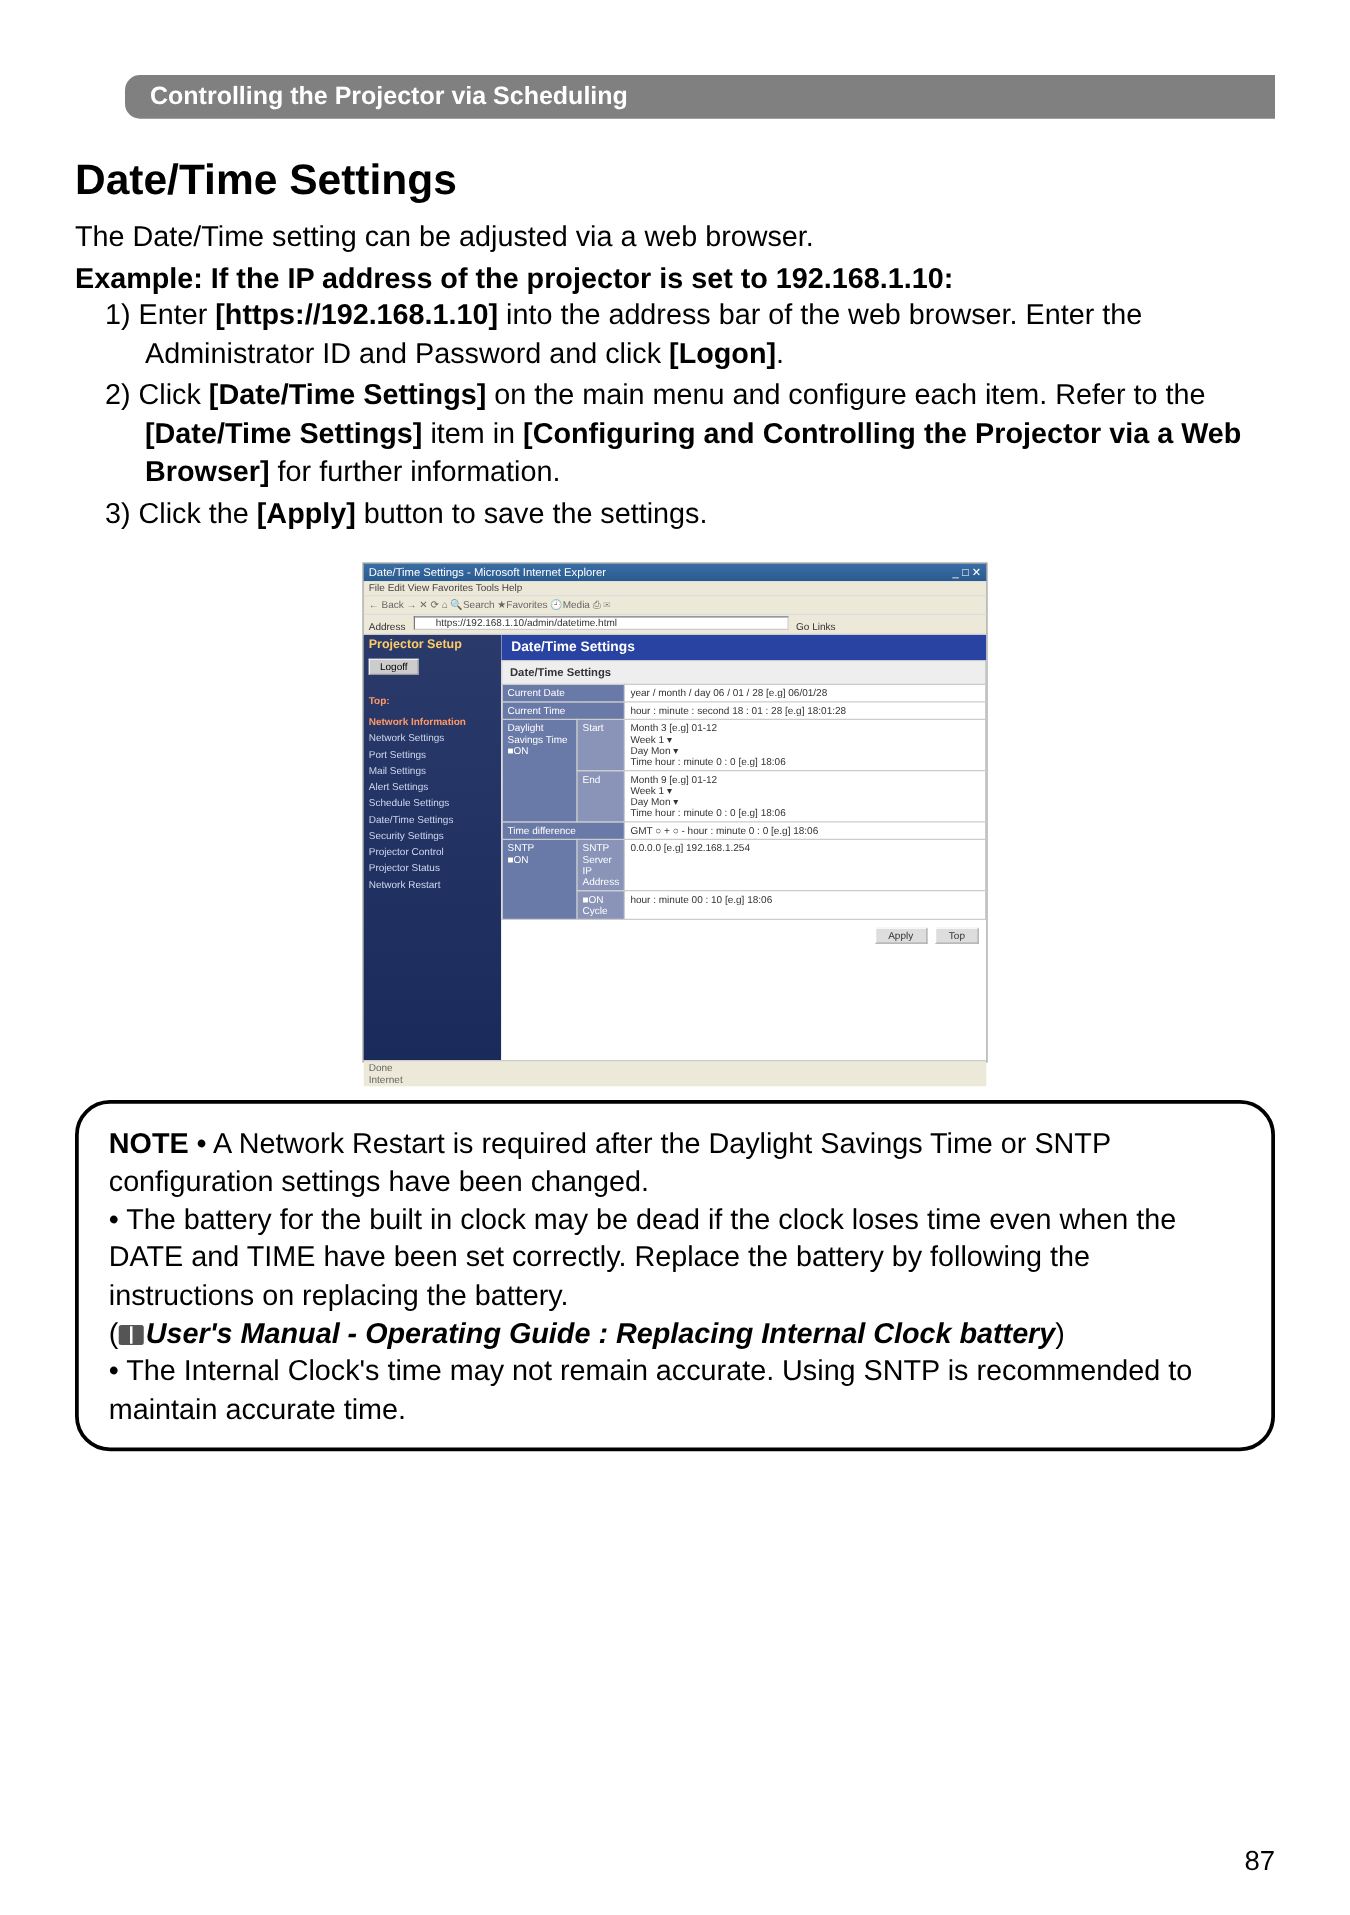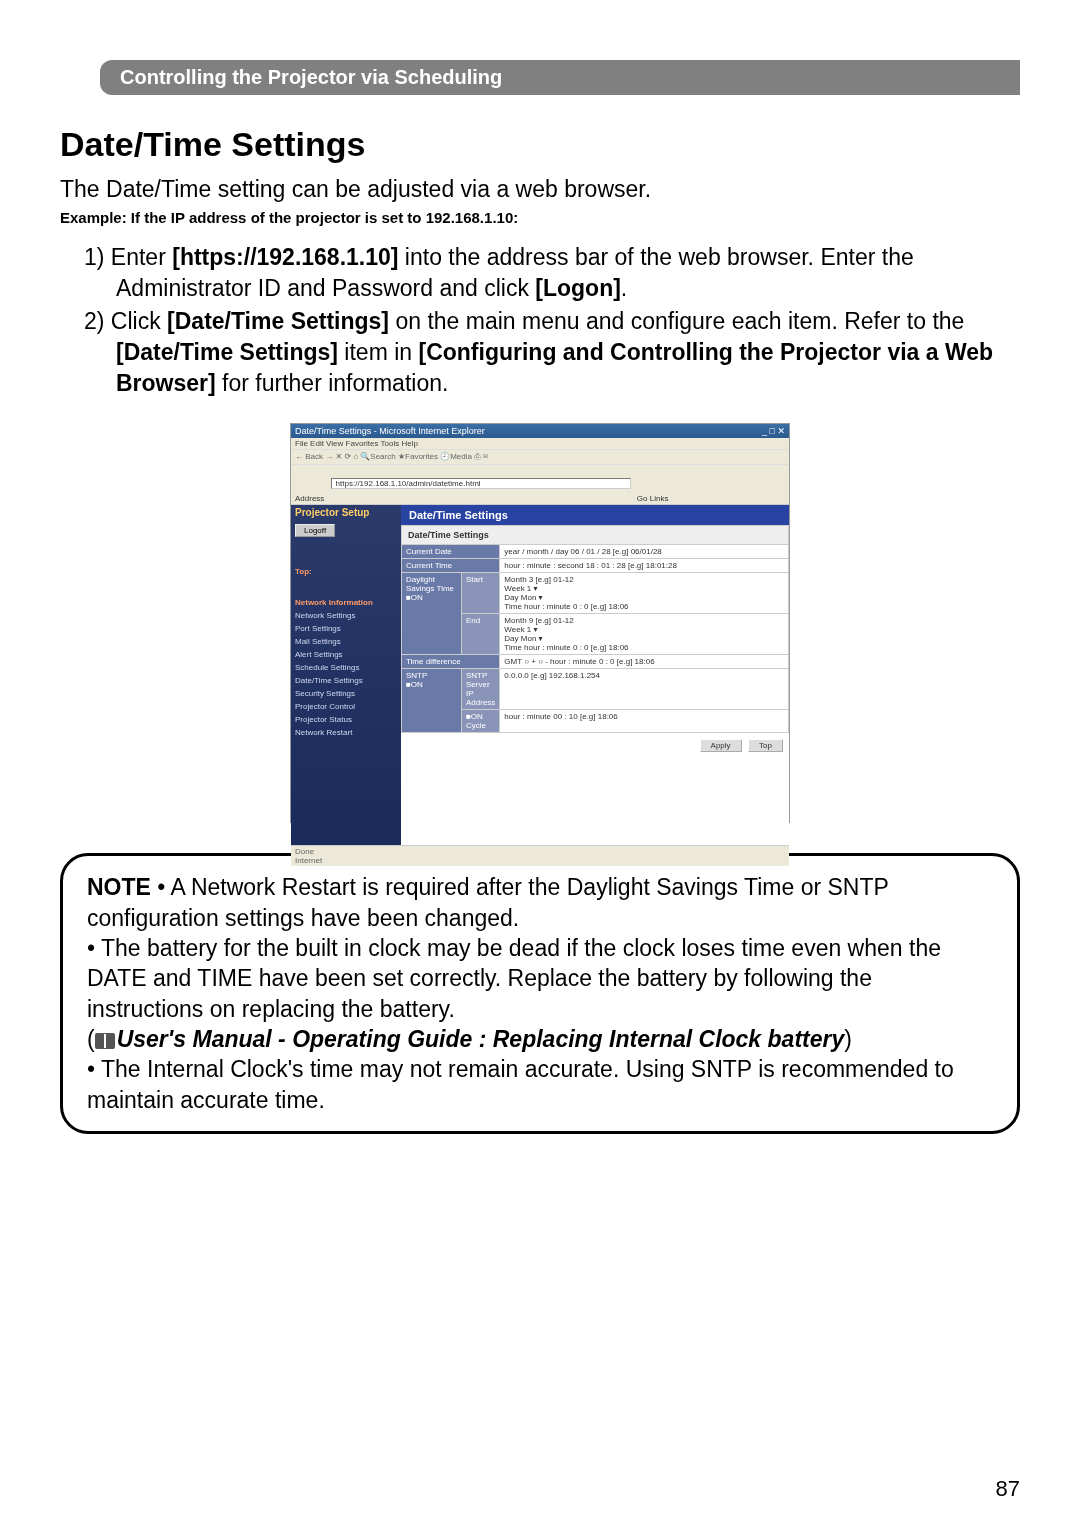--- a/index.html
+++ b/index.html
@@ -34,9 +34,9 @@
     margin-bottom: 4px;
   }
   .example-line {
-    font-size: 15px;
+    font-size: 23px;
     font-weight: bold;
-    margin-bottom: 16px;
+    margin-bottom: 0;
   }
   ol.steps {
     list-style: none;

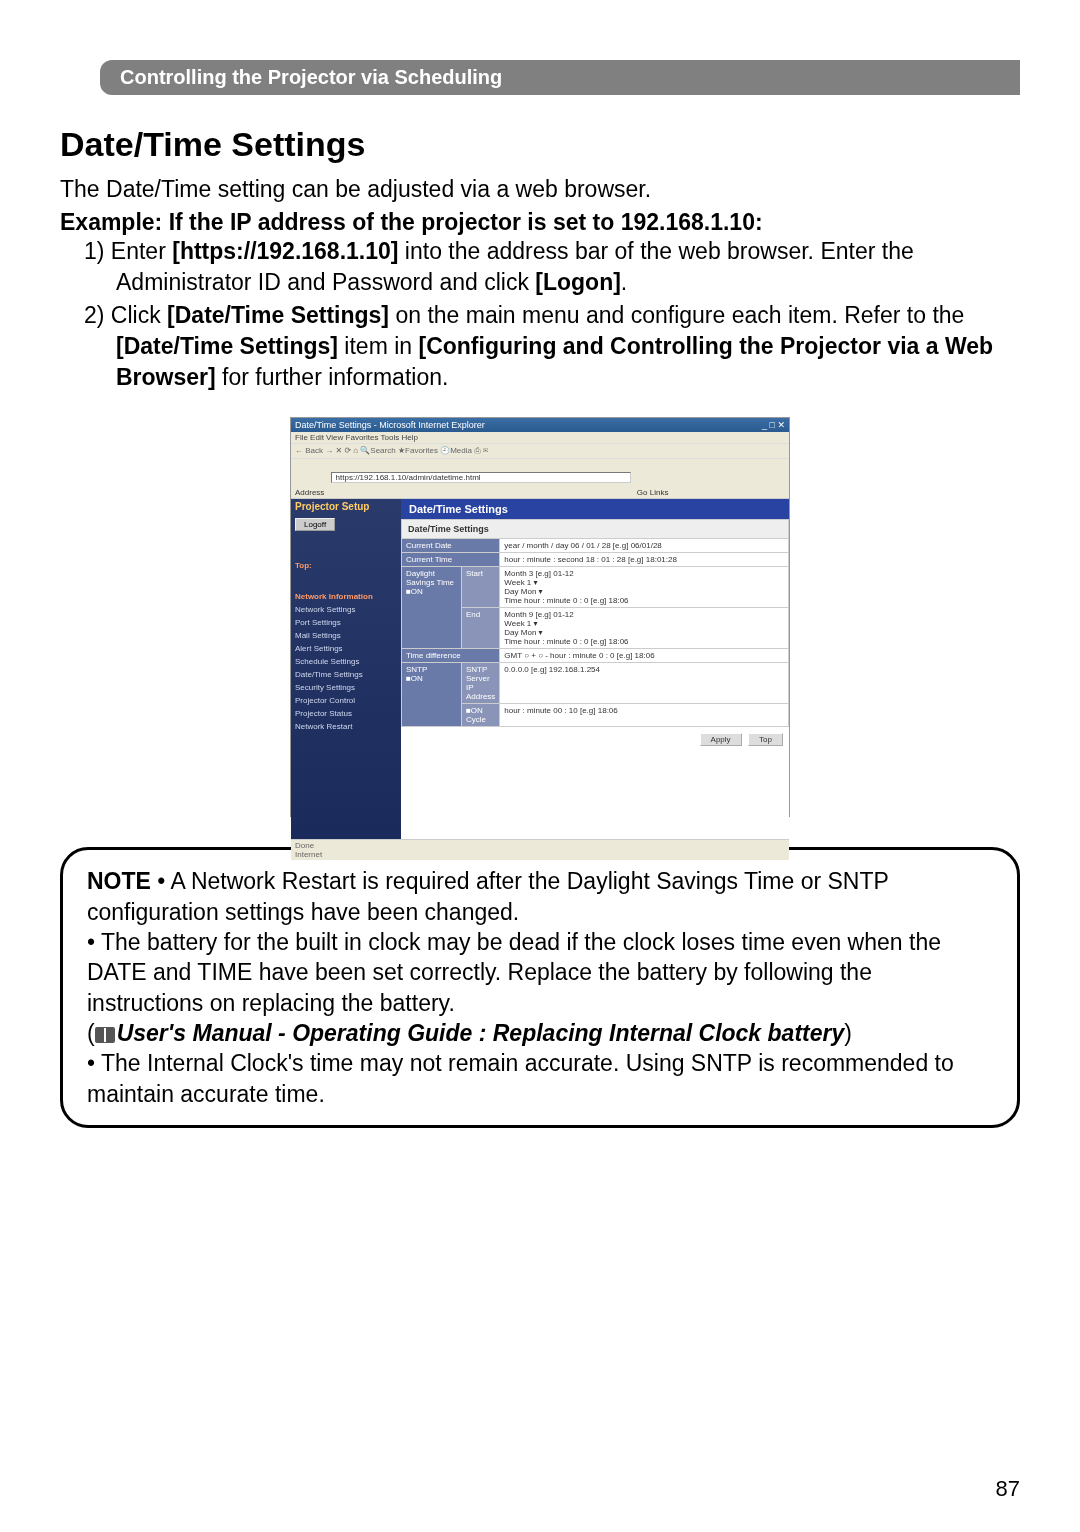--- a/index.html
+++ b/index.html
@@ -142,6 +142,9 @@
   </li>
   <li>
     <span>2) </span><span>Click </span><span class="b">[Date/Time Settings]</span><span> on the main menu and configure each item. Refer to the </span><span class="b">[Date/Time Settings]</span><span> item in </span><span class="b">[Configuring and Controlling the Projector via a Web Browser]</span><span> for further information.</span>
+  </li>
+  <li>
+    <span>3) </span><span>Click the </span><span class="b">[Apply]</span><span> button to save the settings.</span>
   </li>
 </ol>
 

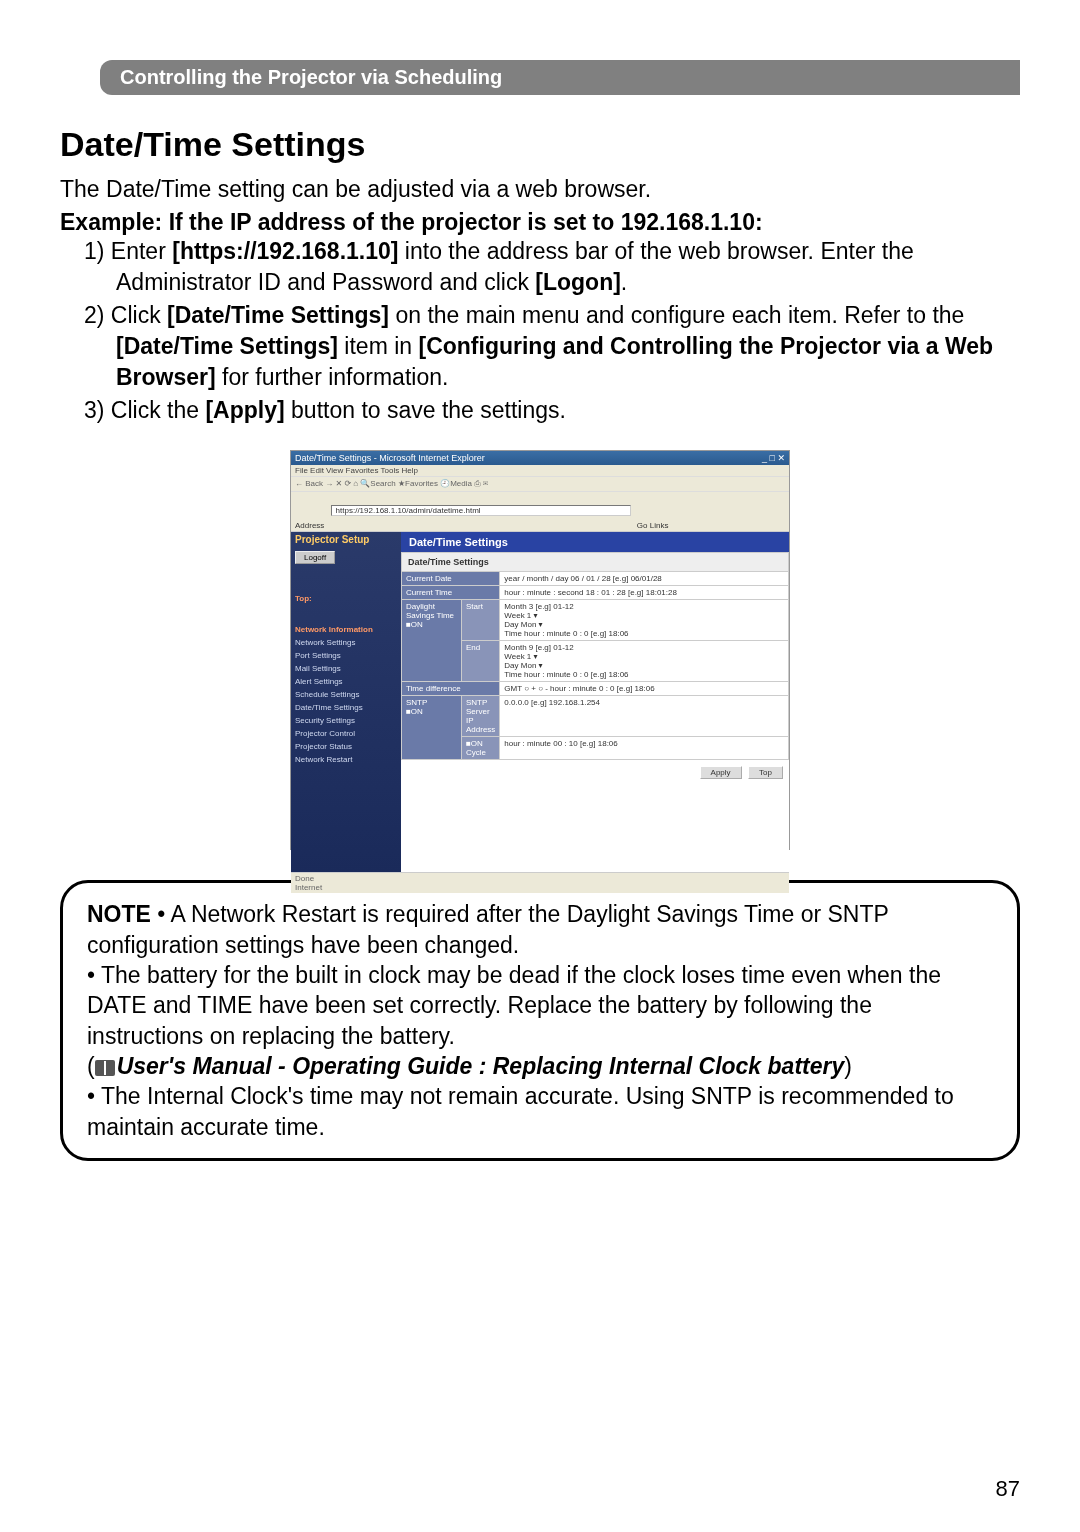--- a/index.html
+++ b/index.html
@@ -157,7 +157,7 @@
   <div class="ss-toolbar">← Back  →  ✕  ⟳  ⌂  🔍Search  ★Favorites  🕘Media  ⎙  ✉</div>
   <div class="ss-addrbar">
     <span>Address</span>
-    <span style="background:#fff;border:1px inset #ccc;padding:0 4px;margin:12px 4px;display:inline-block;width:300px;overflow:hidden">https://192.168.1.10/admin/datetime.html</span>
+    <span style="background:#fff;border:1px inset #ccc;padding:0 17px;margin:0 4px;display:inline-block;width:300px;overflow:hidden">https://192.168.1.10/admin/datetime.html</span>
     <span>Go  Links</span>
   </div>
   <div class="ss-body">

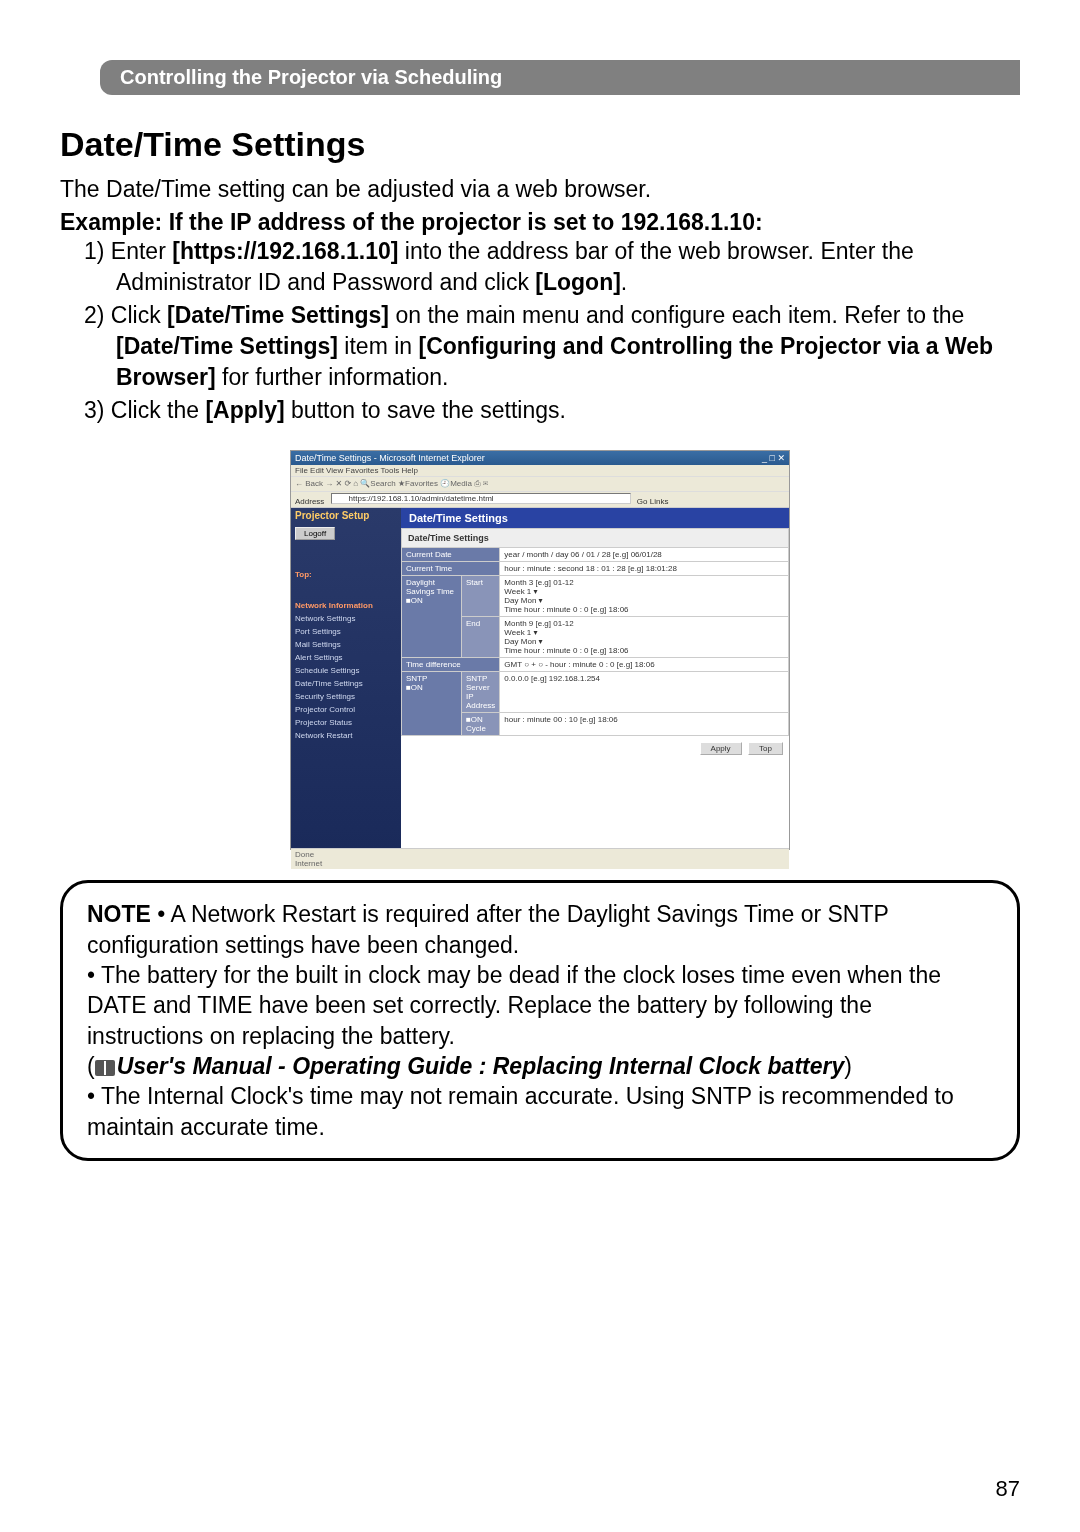--- a/index.html
+++ b/index.html
@@ -83,7 +83,7 @@
   }
   .ss-side .setup-title { color: #ffcc66; font-weight: bold; font-size: 10px; margin-bottom: 6px; }
   .ss-side .logoff-btn { background: #ccc; color: #000; padding: 1px 8px; display: inline-block; border: 1px outset #eee; margin-bottom: 8px; font-size: 8px; }
-  .ss-side .sec-head { color: #ff9966; font-weight: bold; margin: 22px 0 2px; font-size: 8px; }
+  .ss-side .sec-head { color: #ff9966; font-weight: bold; margin: 8px 0 2px; font-size: 8px; }
   .ss-side .nav-item { color: #cfd8ef; padding: 2px 0; font-size: 8px; }
   .ss-main { flex: 1; background: #fff; padding: 0; overflow: hidden; }
   .ss-main-title { background: #2943a3; color: #fff; font-weight: bold; padding: 4px 8px; font-size: 11px; }

